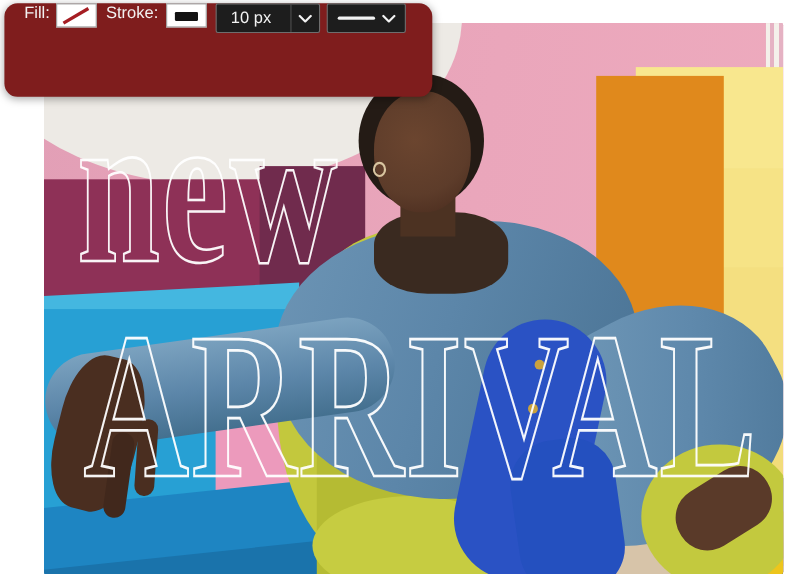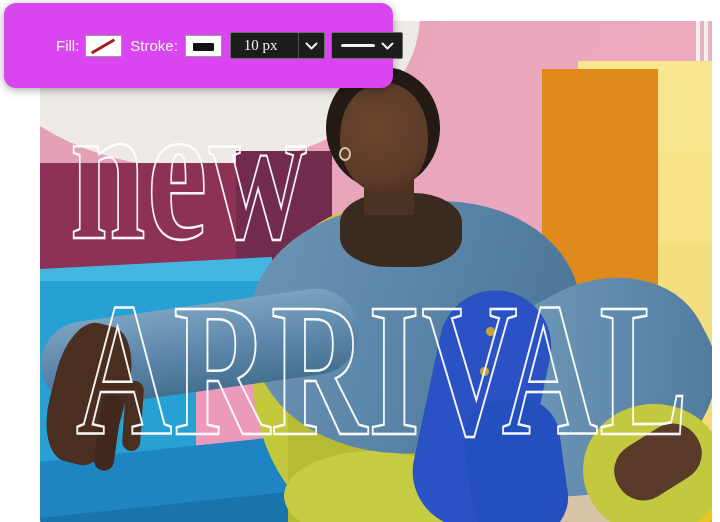--- a/index.html
+++ b/index.html
@@ -97,9 +97,9 @@
 
   
   .toolbar { position:absolute; left:4px; top:3px; width:389px; height:85px;
-             background:#d946ef; border-radius:12px; z-index:50;
+             background:#7f1d1d; border-radius:12px; z-index:50;
              box-shadow:0 2px 8px rgba(0,0,0,.35);
-             display:flex; align-items:center; padding-left:52px; }
+             display:flex; padding-left:18px; }
   .tb-label { color:#f2f2f2; font-size:15px; }
   .swatch { width:37px; height:22px; background:#ffffff; border:1px solid #9a9a9a;
             position:relative; flex:none; cursor:pointer; }

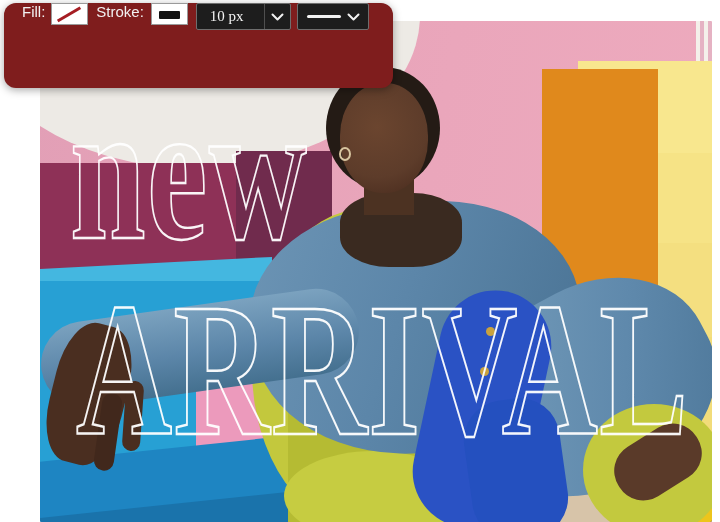--- a/index.html
+++ b/index.html
@@ -110,7 +110,7 @@
            display:flex; align-items:center; color:#f2f2f2; font-size:15px;
            flex:none; cursor:pointer; }
   .combo-width { width:95px; margin-left:8px; }
-  .combo-width .combo-text { flex:1; padding-left:13px;font-family:Liberation Serif, serif; }
+  .combo-width .combo-text { flex:1; padding-left:13px; }
   .combo-chevron { width:26px; height:100%; display:flex; align-items:center;
                    justify-content:center; border-left:1px solid #4f4f4f; }
   .combo-style { width:72px; margin-left:6px; justify-content:space-between;

